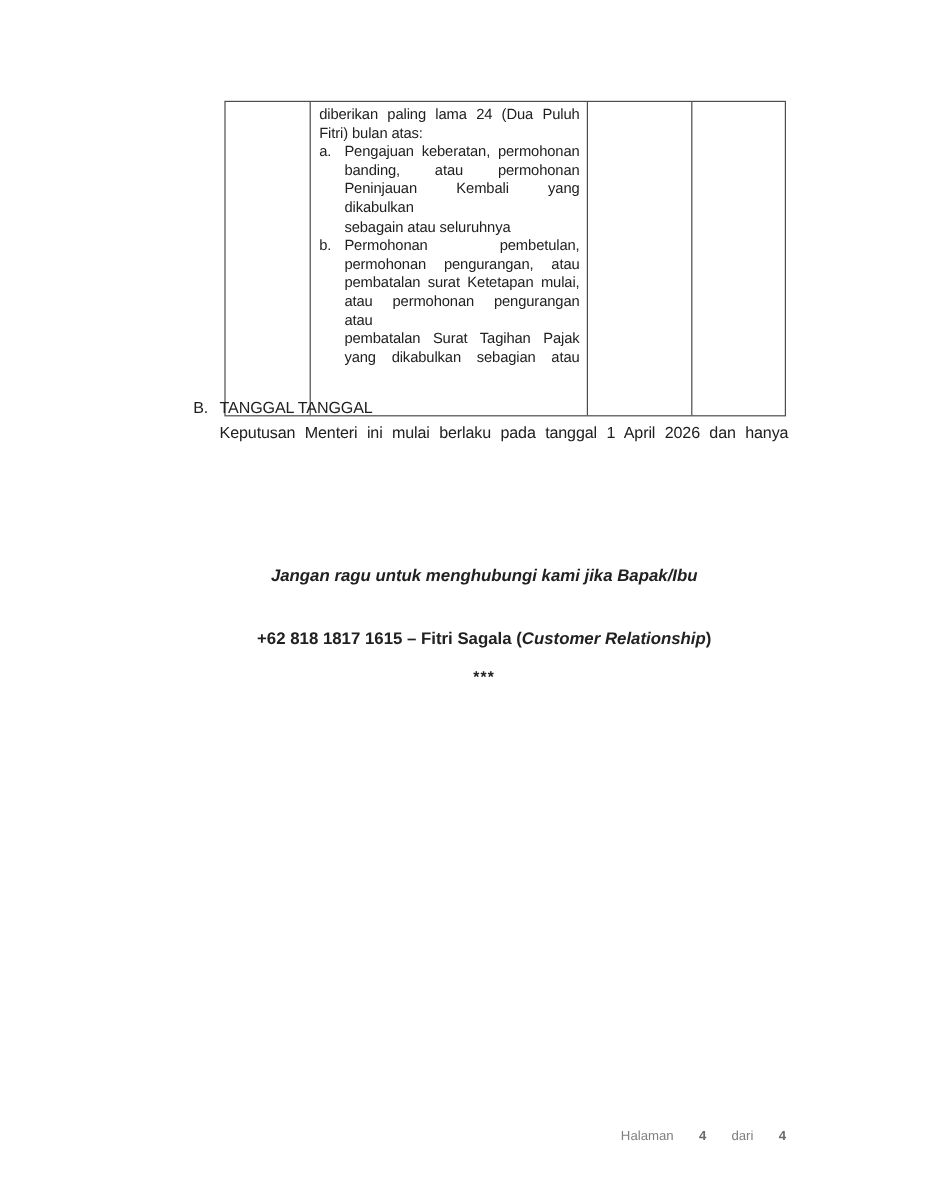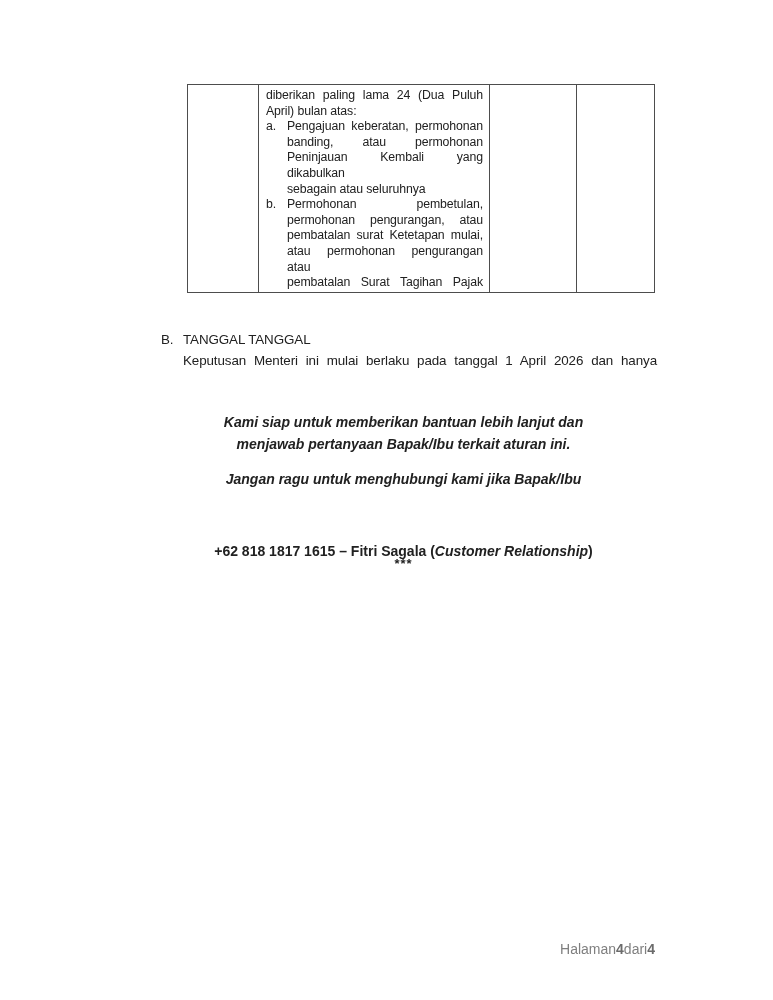--- a/index.html
+++ b/index.html
@@ -14,7 +14,7 @@
   
   .doc-table {
     position: absolute; left: 187px; top: 84px;
-    width: 468px; height: 209px;
+    width: 468px; height: 263px;
     display: flex; border: 1px solid #4d4d4d;
   }
   .cell { height: 100%; border-right: 1px solid #4d4d4d; }

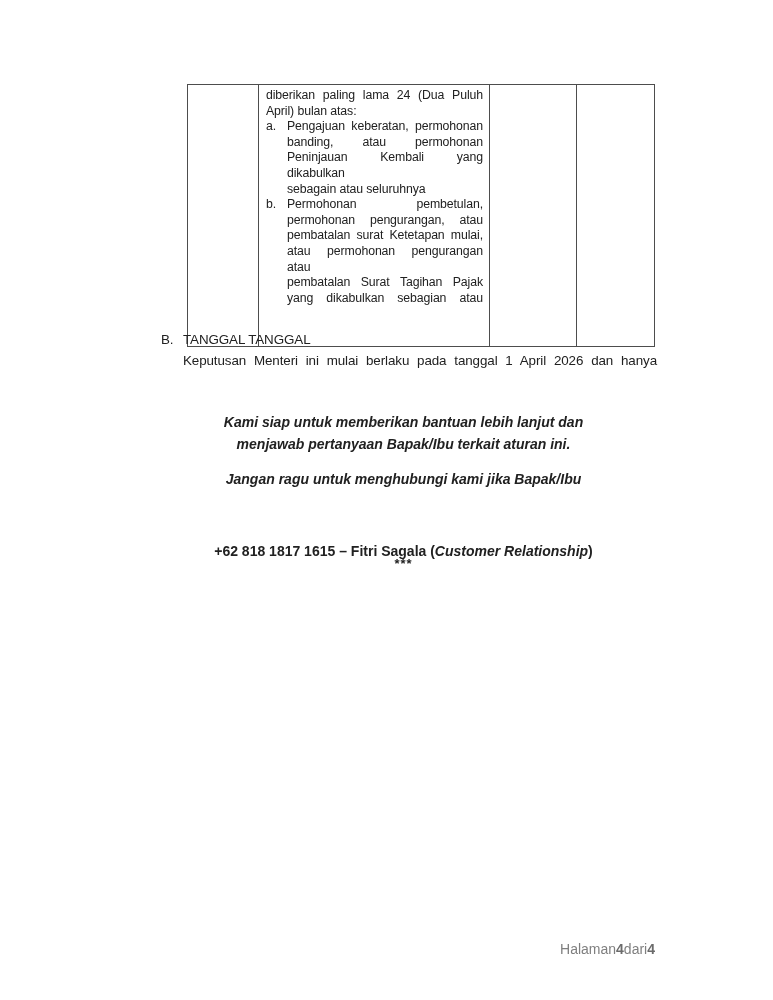--- a/index.html
+++ b/index.html
@@ -75,7 +75,7 @@
     <div class="cell cell-2">
       <div class="jlines">
           <div class="ln">diberikan paling lama 24 (Dua Puluh</div>
-          <div class="ln last">April) bulan atas:</div>
+          <div class="ln last">Fitri) bulan atas:</div>
         </div>
       <div class="list-item">
         <span class="marker">a.</span>

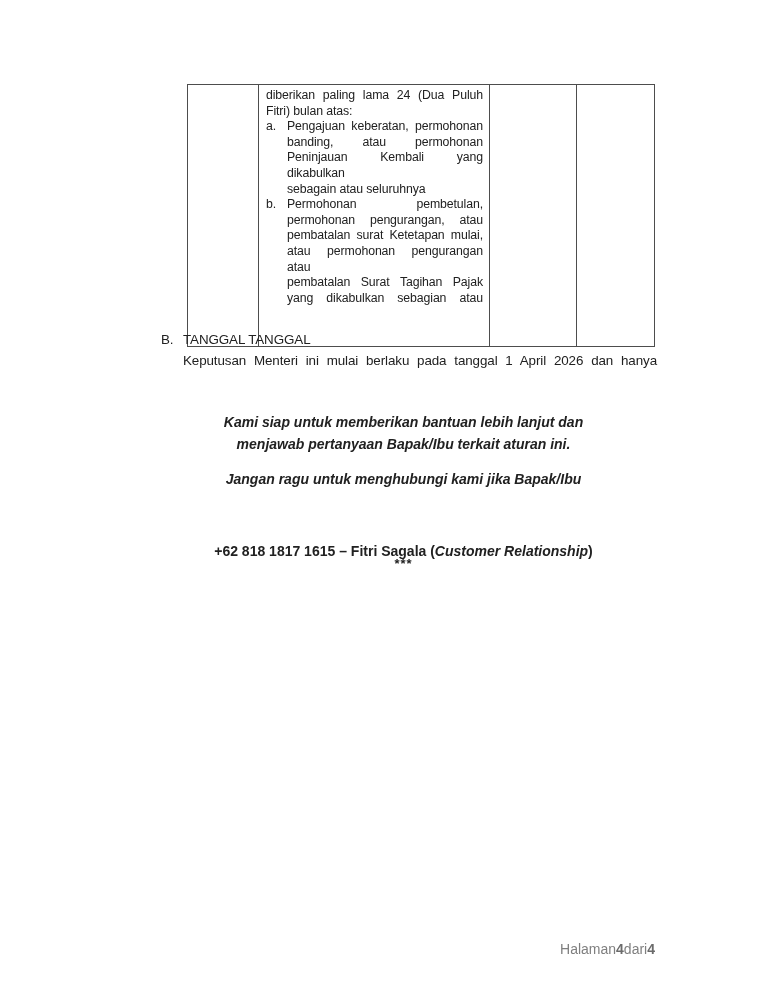--- a/index.html
+++ b/index.html
@@ -112,10 +112,6 @@
       </div>
   </div>
 
-  <div class="center-para p1">
-      <div class="ln">Kami siap untuk memberikan bantuan lebih lanjut dan</div>
-      <div class="ln last">menjawab pertanyaan Bapak/Ibu terkait aturan ini.</div>
-    </div>
 
   <div class="center-para p2">
       <div class="ln">Jangan ragu untuk menghubungi kami jika Bapak/Ibu</div>

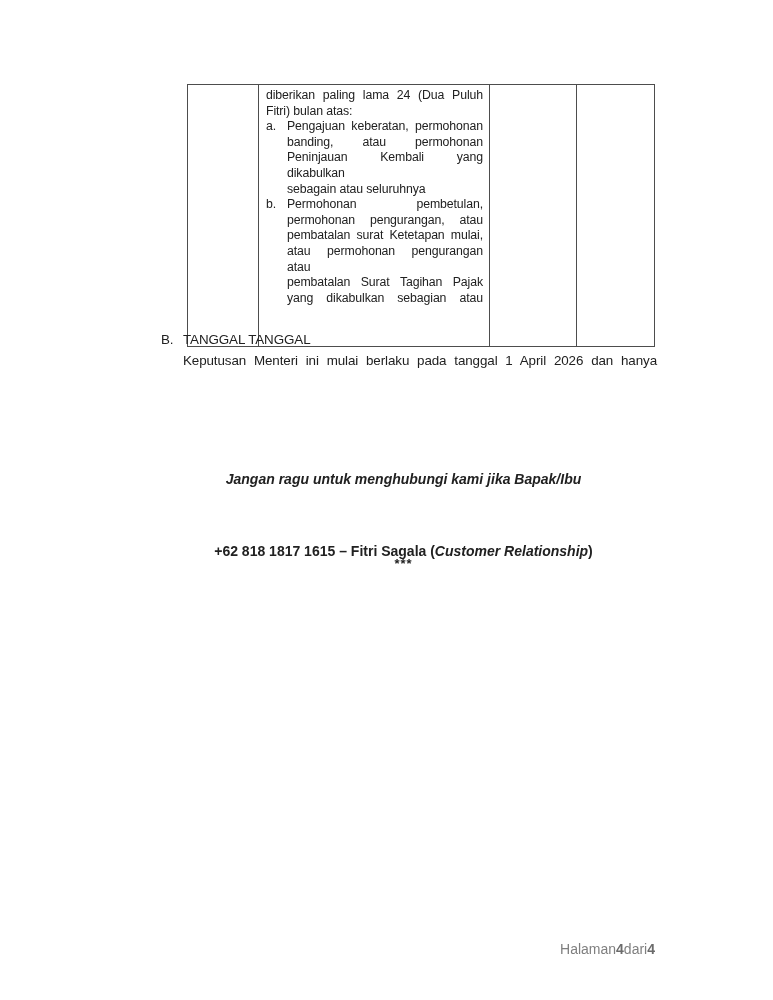--- a/index.html
+++ b/index.html
@@ -53,7 +53,7 @@
   .center-para .ln { text-align: center; }
   .p1 { top: 411px; }
   .p2 { top: 468px; }
-  .contact { top: 540px; font-style: normal; }
+  .contact { top: 521px; font-style: normal; }
   .contact .it { font-style: italic; }
   .stars { top: 553px; font-style: normal; font-size: 13px; letter-spacing: 1px; }
 

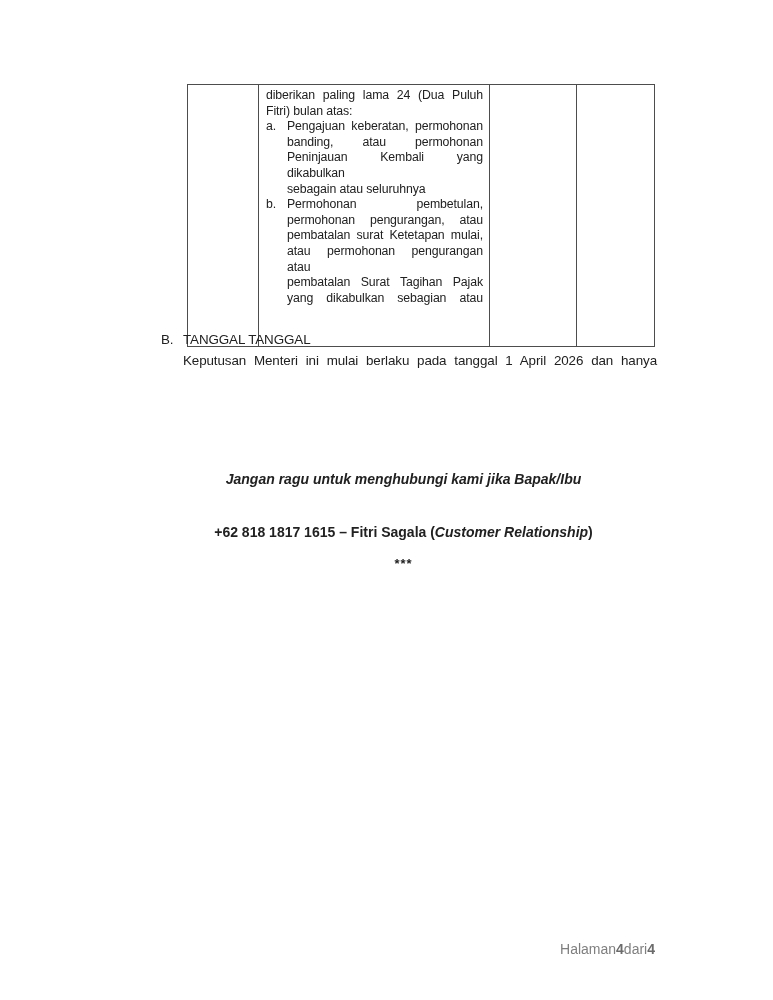--- a/index.html
+++ b/index.html
@@ -60,8 +60,8 @@
   
   .footer {
     position: absolute; top: 941px; right: 118px;
-    font-size: 14px; color: #7f7f7f;
-    display: flex; gap: 0; align-items: baseline;
+    font-size: 11px; color: #7f7f7f;
+    display: flex; gap: 21px; align-items: baseline;
   }
   .footer .fb { font-weight: bold; color: #6b6b6b; }
 </style>

